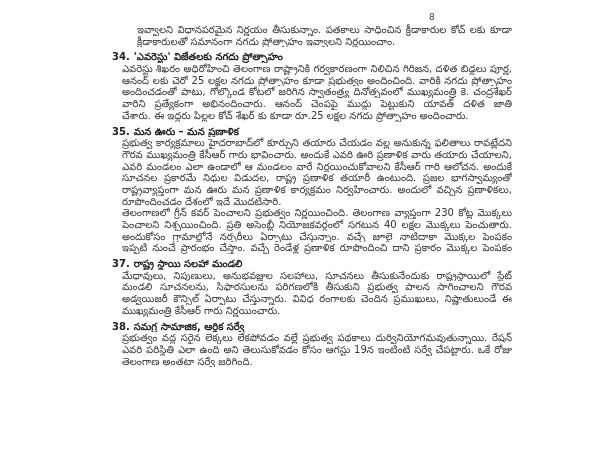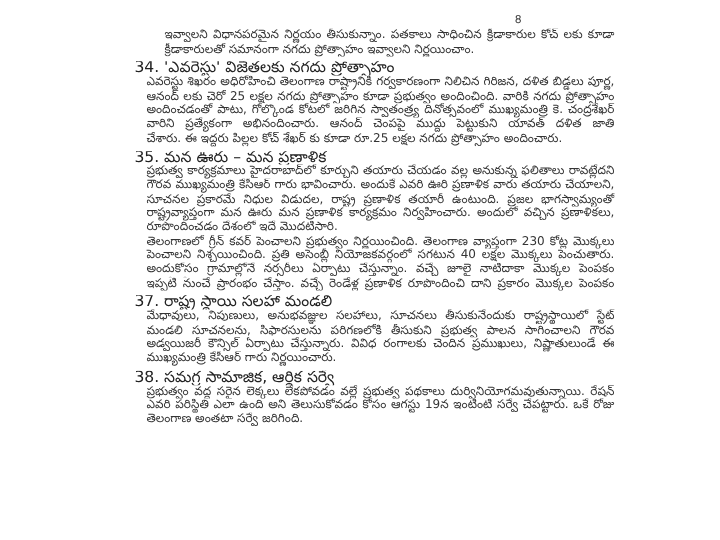--- a/index.html
+++ b/index.html
@@ -51,11 +51,11 @@
   .intro .line { margin-left: 25px; width: 375px; }
   .section .line { margin-left: 10px; width: 390px; }
   .heading {
-    font-size: 13px;
+    font-size: 10px;
     line-height: 11.7px;
     height: 11.7px;
     overflow: hidden;
-    font-weight: normal;
+    font-weight: bold;
     color: #222222;
     margin-top: 4px;
     white-space: nowrap;

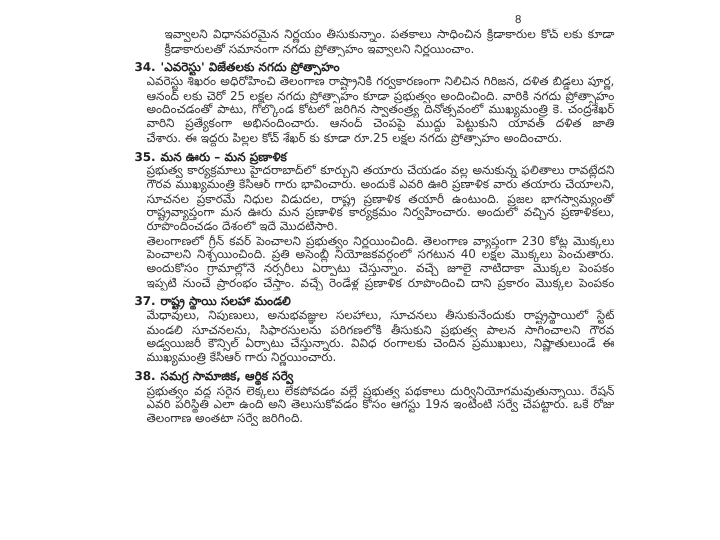--- a/index.html
+++ b/index.html
@@ -92,6 +92,7 @@
       </div>
       <div class="line jl">ప్రభుత్వ కార్యక్రమాలు హైదరాబాద్‌లో కూర్చుని తయారు చేయడం వల్ల అనుకున్న ఫలితాలు రావట్లేదని</div>
       <div class="line jl">గౌరవ ముఖ్యమంత్రి కేసీఆర్ గారు భావించారు. అందుకే ఎవరి ఊరి ప్రణాళిక వారు తయారు చేయాలని,</div>
+      <div class="line jl">ఎవరి మండలం ఎలా ఉండాలో ఆ మండలం వారే నిర్ణయించుకోవాలని కేసీఆర్ గారి ఆలోచన. అందుకే</div>
       <div class="line jl">సూచనల ప్రకారమే నిధుల విడుదల, రాష్ట్ర ప్రణాళిక తయారీ ఉంటుంది. ప్రజల భాగస్వామ్యంతో ప్రణాళికలు</div>
       <div class="line jl">రాష్ట్రవ్యాప్తంగా మన ఊరు మన ప్రణాళిక కార్యక్రమం నిర్వహించారు. అందులో వచ్చిన ప్రణాళికలు,</div>
       <div class="line ll">రూపొందించడం దేశంలో ఇదే మొదటిసారి.</div>

